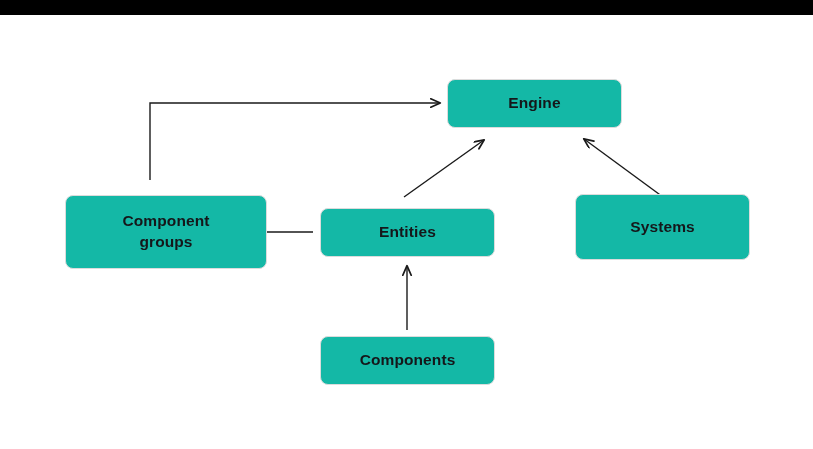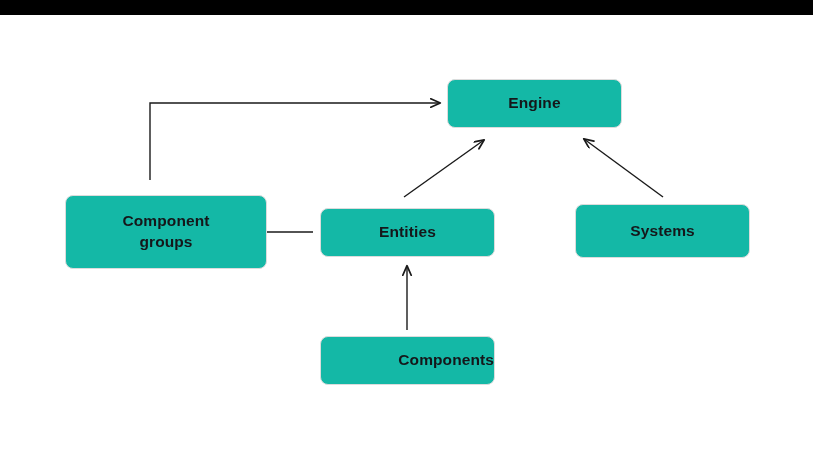--- a/index.html
+++ b/index.html
@@ -62,7 +62,7 @@
   #node-engine   { left: 447px; top: 64px;  width: 175px; height: 49px; }
   #node-cgroups  { left: 65px;  top: 180px; width: 202px; height: 74px; }
   #node-entities { left: 320px; top: 193px; width: 175px; height: 49px; }
-  #node-systems  { left: 575px; top: 189px; width: 175px; height: 54px; }
+  #node-systems  { left: 575px; top: 179px; width: 175px; height: 66px; }
   #node-components { left: 320px; top: 321px; width: 175px; height: 49px; justify-content: flex-end; }
 </style>
 </head>

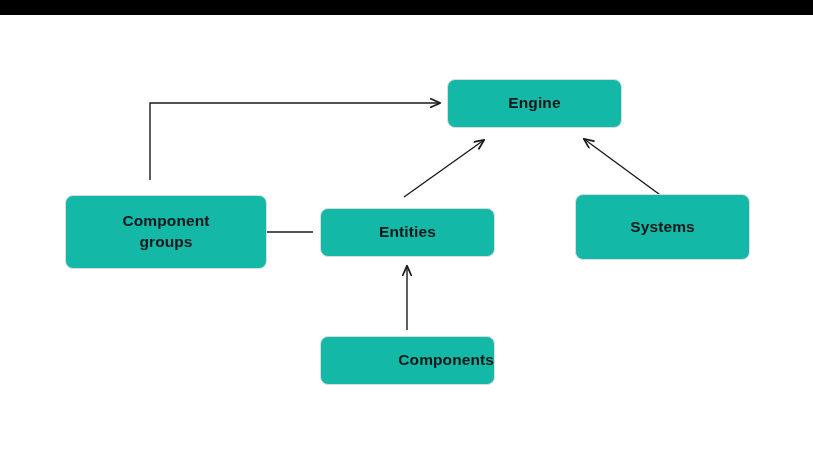--- a/index.html
+++ b/index.html
@@ -63,7 +63,7 @@
   #node-cgroups  { left: 65px;  top: 180px; width: 202px; height: 74px; }
   #node-entities { left: 320px; top: 193px; width: 175px; height: 49px; }
   #node-systems  { left: 575px; top: 179px; width: 175px; height: 66px; }
-  #node-components { left: 320px; top: 321px; width: 175px; height: 49px; justify-content: flex-end; }
+  #node-components { left: 320px; top: 321px; width: 175px; height: 49px; }
 </style>
 </head>
 <body>

